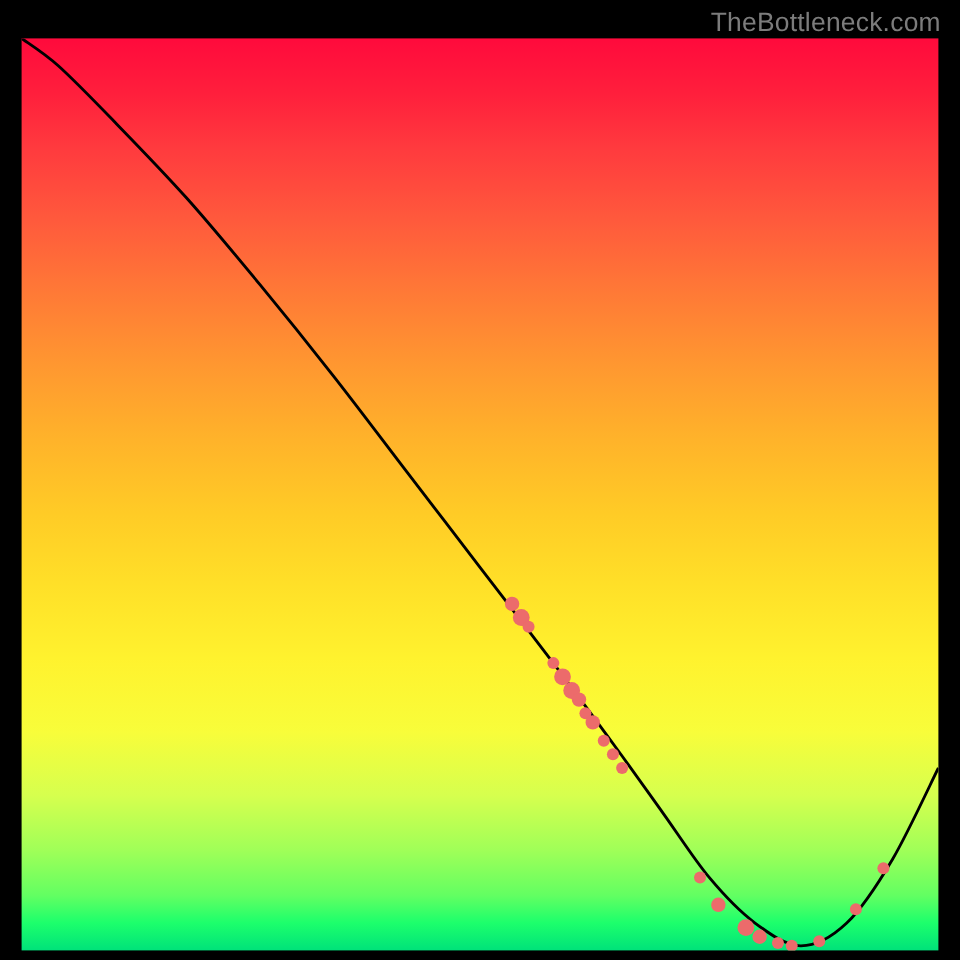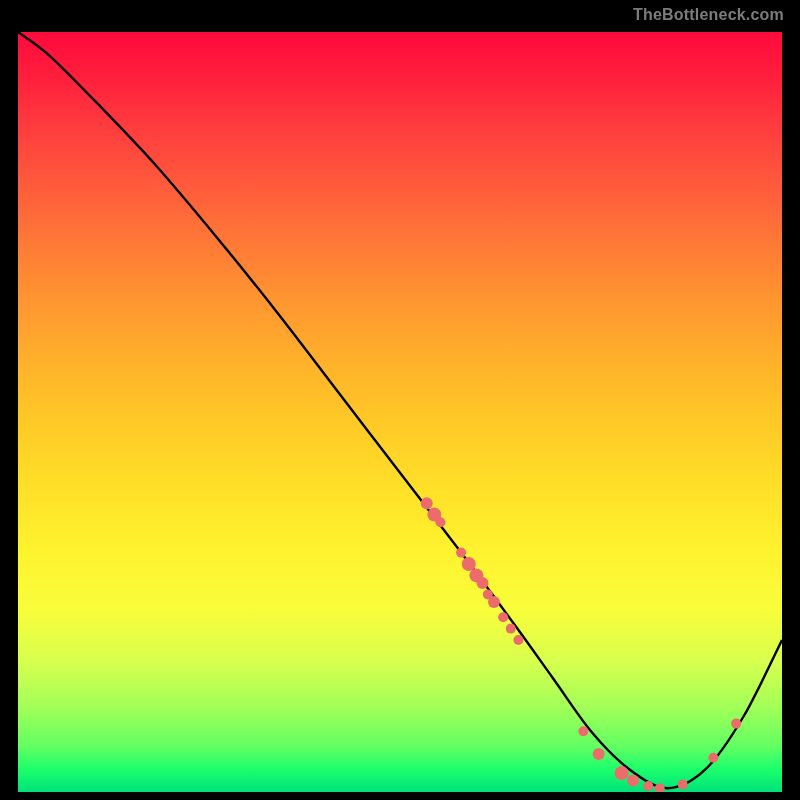--- a/index.html
+++ b/index.html
@@ -58,8 +58,8 @@
     top: 6px;
     right: 16px;
     color: #7c7c7c;
-    font-size: 16px;
-    font-weight: 700;
+    font-size: 22px;
+    font-weight: 400;
     letter-spacing: 0.2px;
     user-select: none;
     text-align: right;

